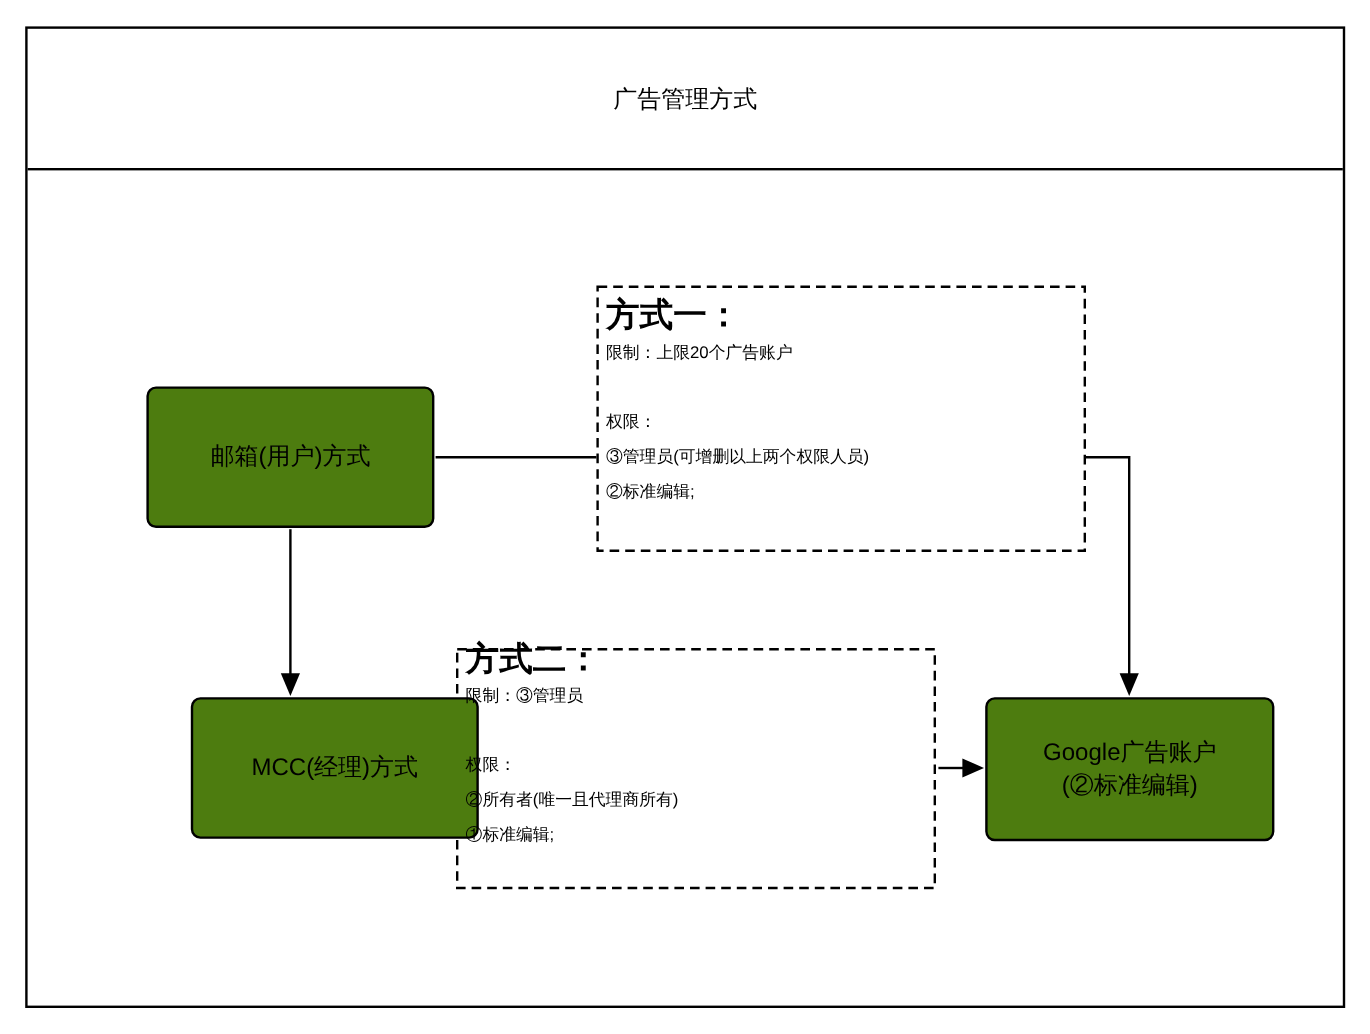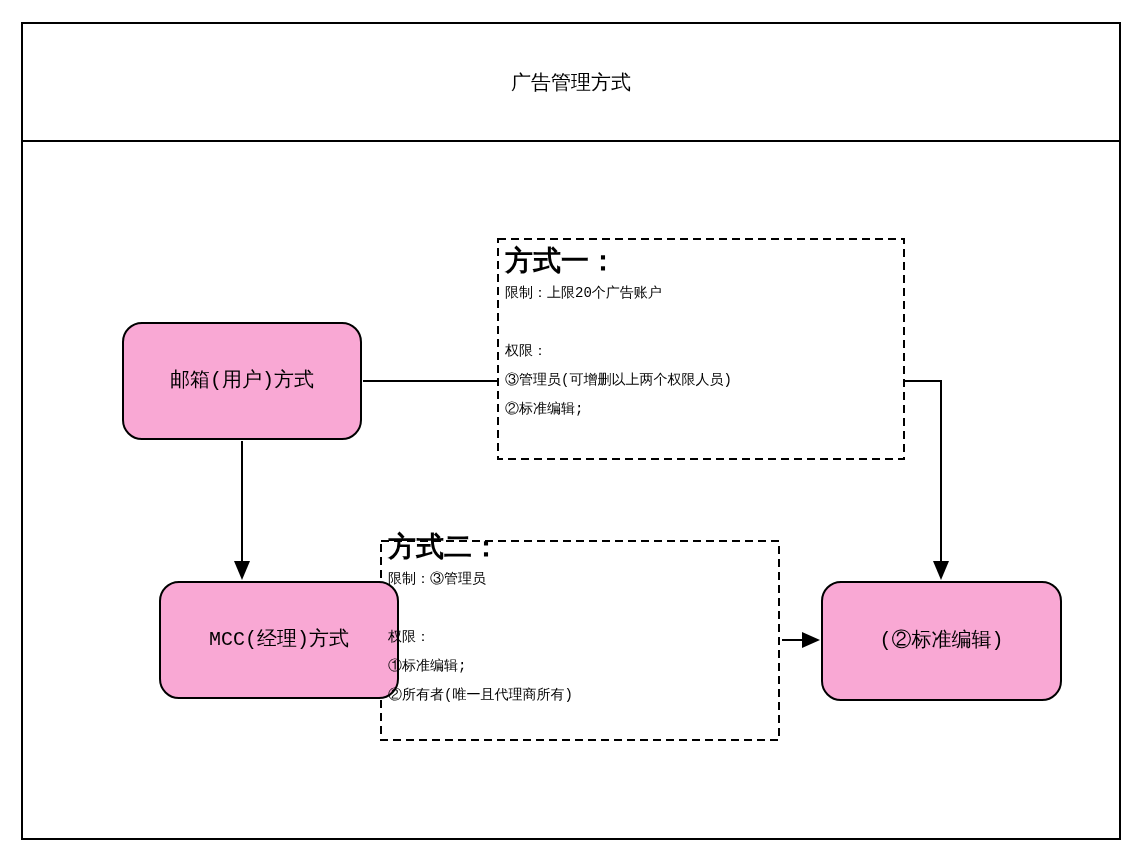--- a/index.html
+++ b/index.html
@@ -8,7 +8,7 @@
     width: 1142px;
     height: 862px;
     background: #ffffff;
-    font-family: Liberation Mono, monospace;
+    font-family: Liberation Sans, sans-serif;
     color: #000000;
   }
   .frame {

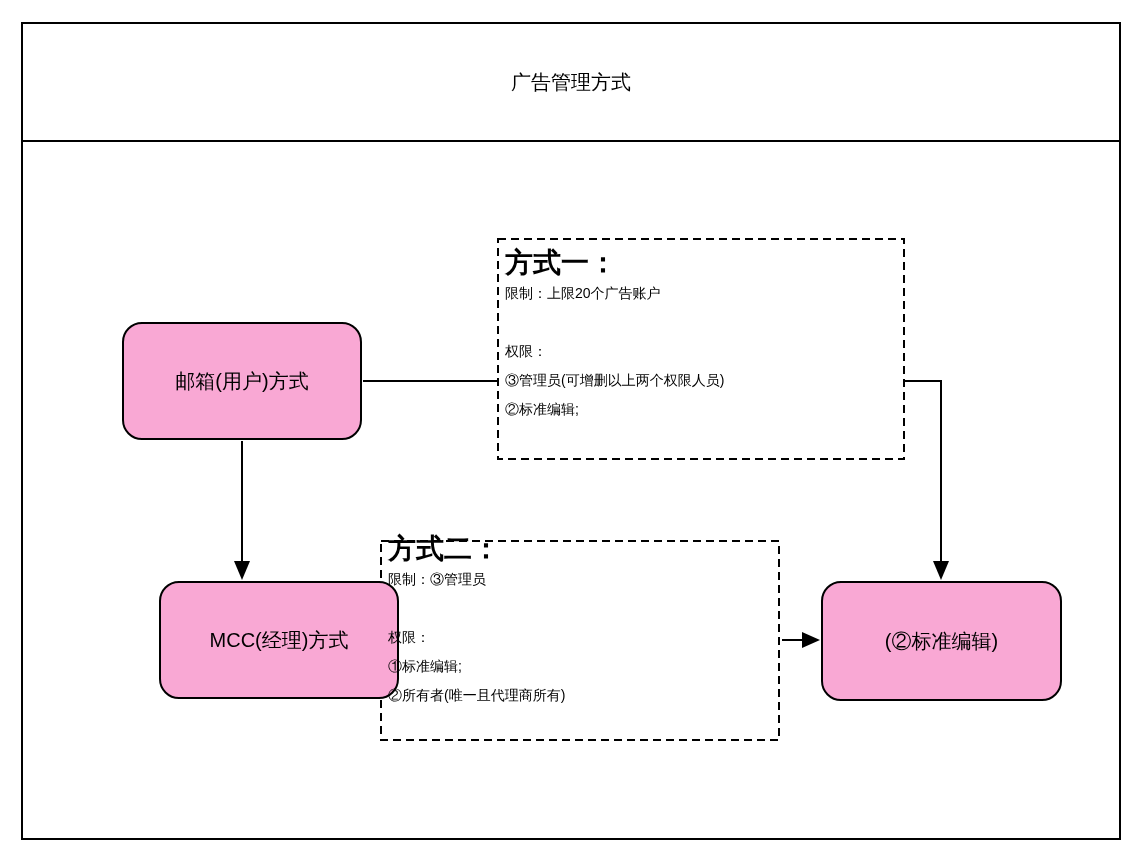--- a/index.html
+++ b/index.html
@@ -37,8 +37,8 @@
   .node {
     position: absolute;
     border: 2px solid #000000;
-    border-radius: 20px;
-    background: #f9a8d4;
+    border-radius: 8px;
+    background: #4d7c0f;
     box-sizing: border-box;
     display: flex;
     flex-direction: column;

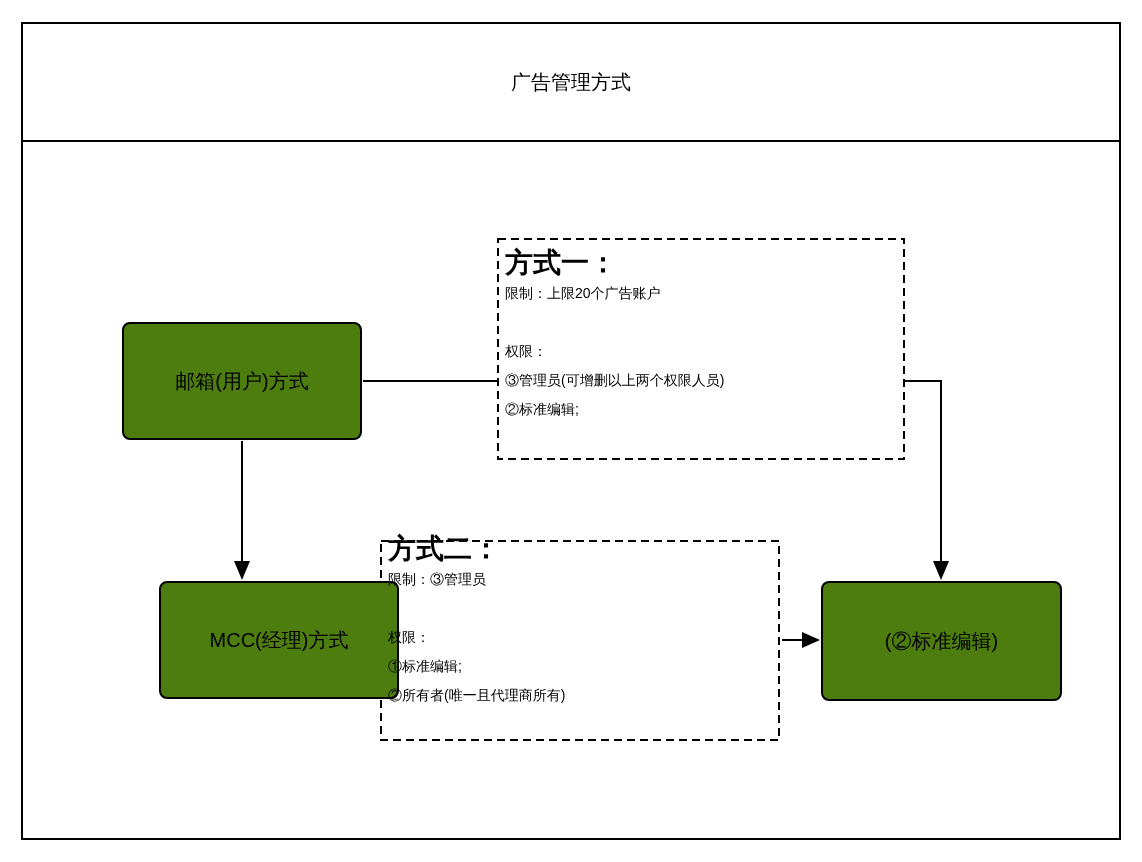--- a/index.html
+++ b/index.html
@@ -110,6 +110,7 @@
   </div>
 
   <div class="node node-google">
+    <span>Google广告账户</span>
     <span>(②标准编辑)</span>
   </div>
 

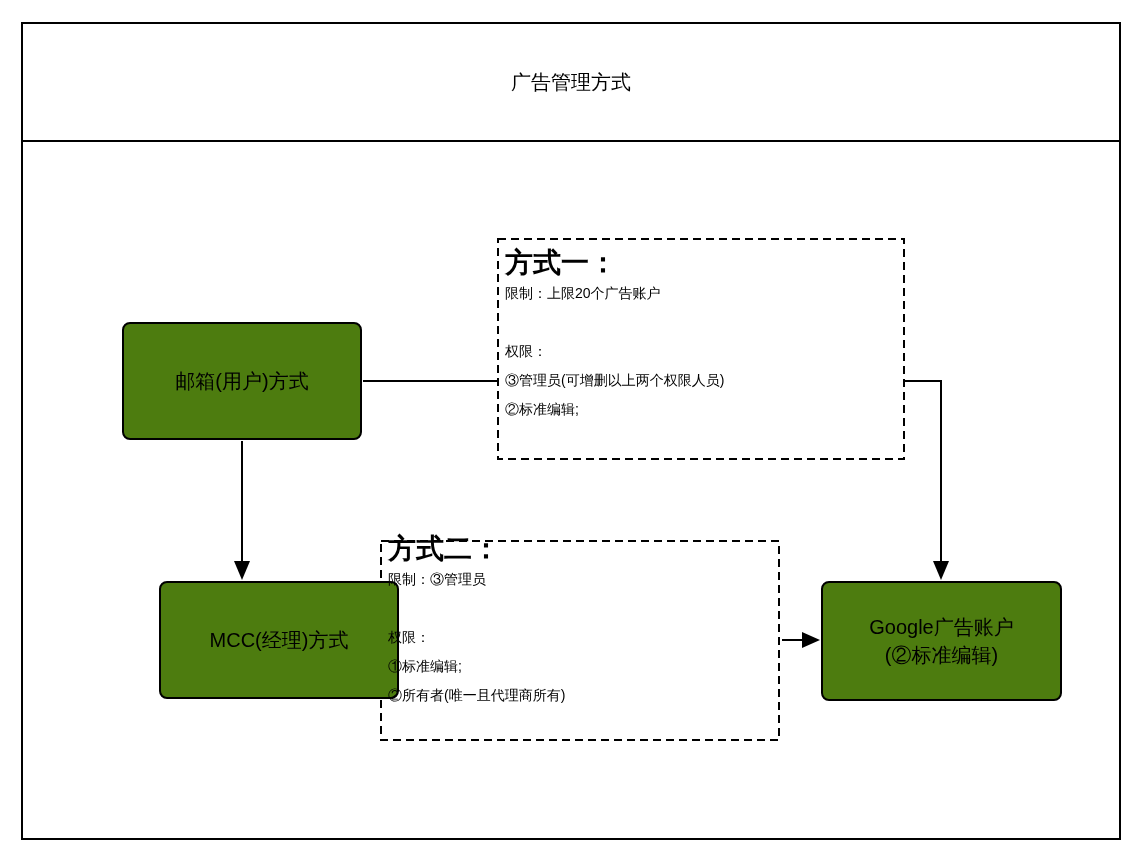--- a/index.html
+++ b/index.html
@@ -128,8 +128,8 @@
     <div class="note-line">限制：③管理员</div>
     <div class="note-line"></div>
     <div class="note-line">权限：</div>
+    <div class="note-line">②所有者(唯一且代理商所有)</div>
     <div class="note-line">①标准编辑;</div>
-    <div class="note-line">②所有者(唯一且代理商所有)</div>
   </div>
 
 </div>

